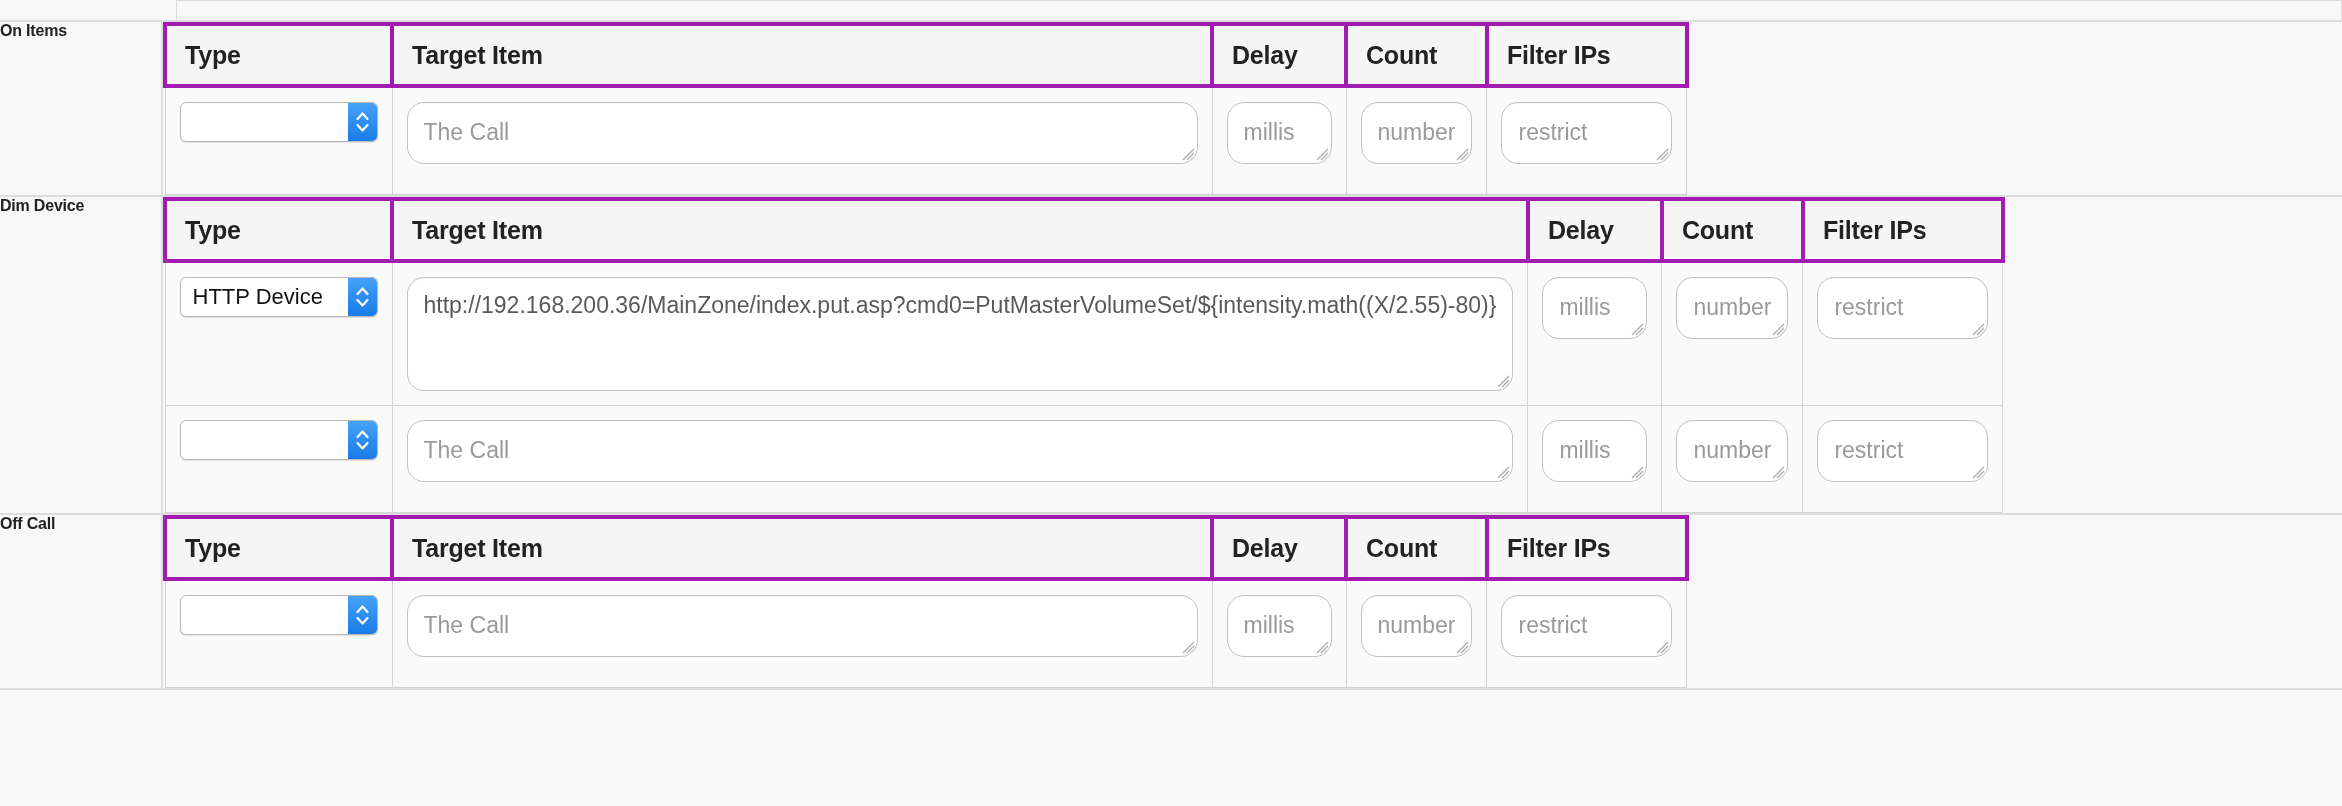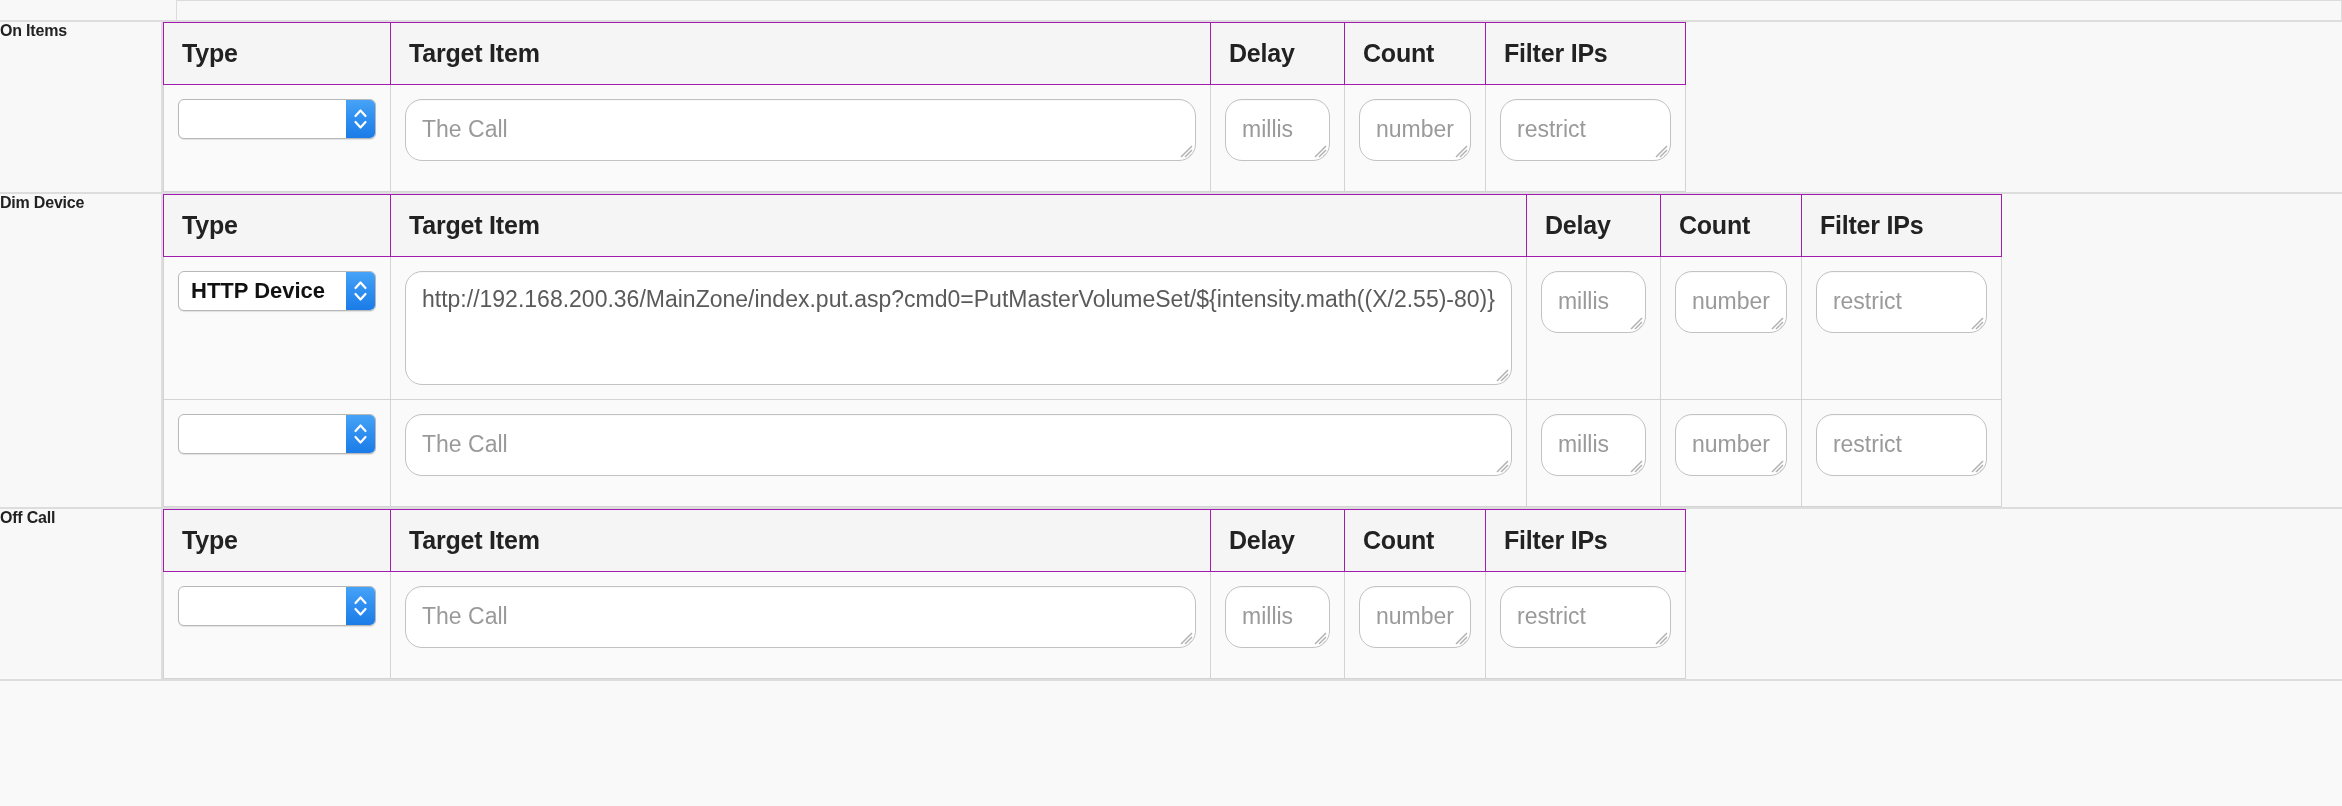--- a/index.html
+++ b/index.html
@@ -61,7 +61,7 @@
   }
   .inner th {
     background: #f5f5f5;
-    border: 1px solid #a21caf;
+    border: 4px solid #a21caf;
     text-align: left;
     font-size: 25px;
     font-weight: bold;

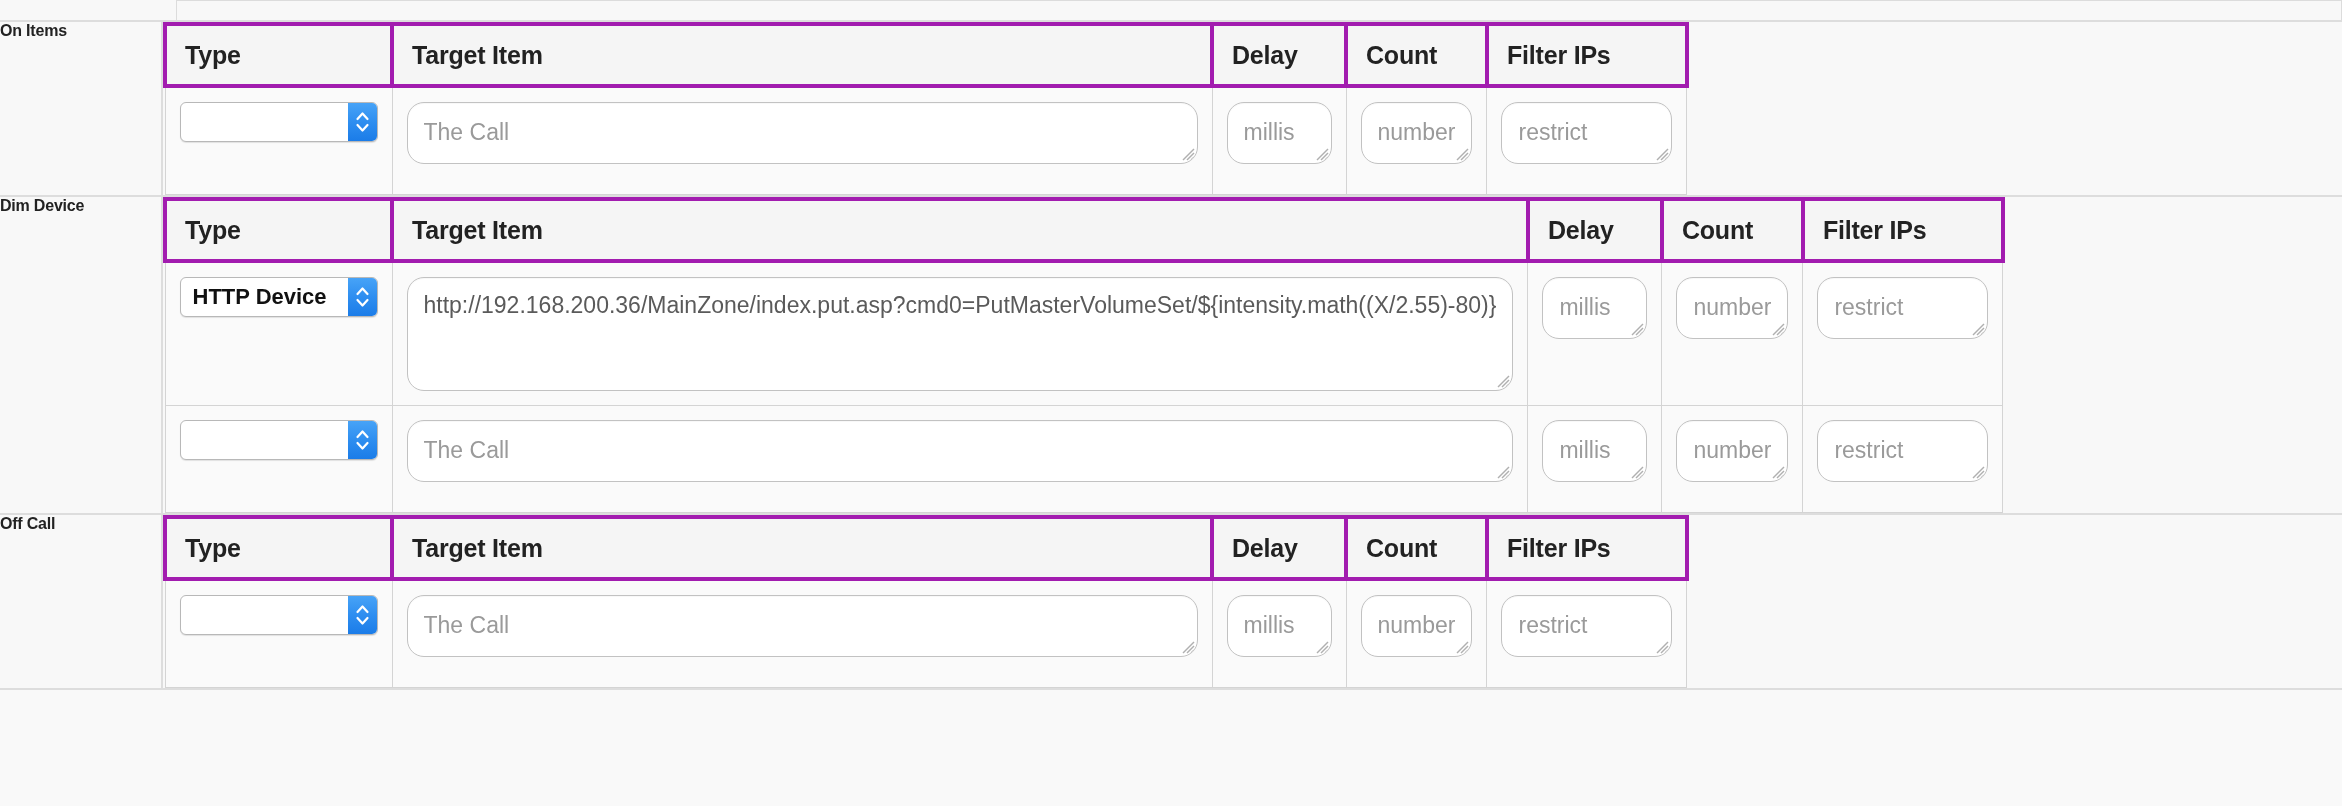--- a/index.html
+++ b/index.html
@@ -114,7 +114,6 @@
     color: #111111;
     white-space: nowrap;
     overflow: hidden;
-    font-weight: bold;
   }
   .select .stepper {
     position: absolute;

